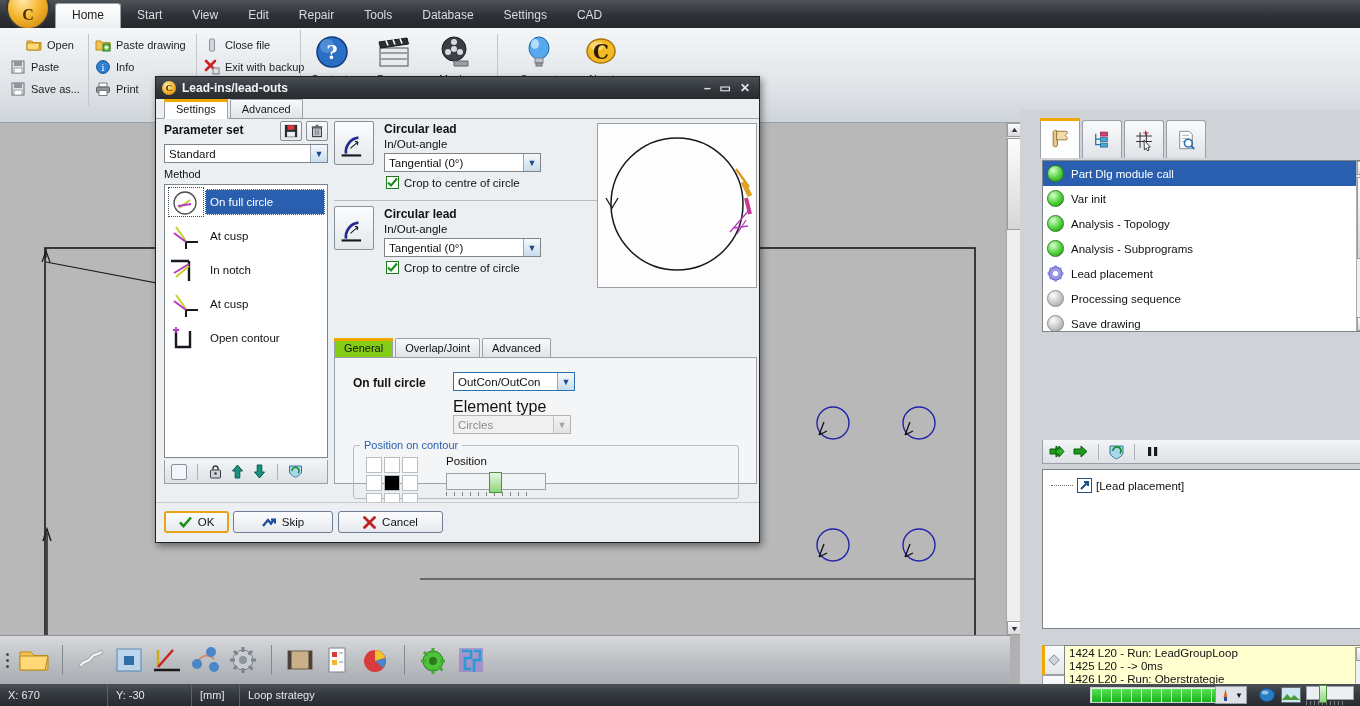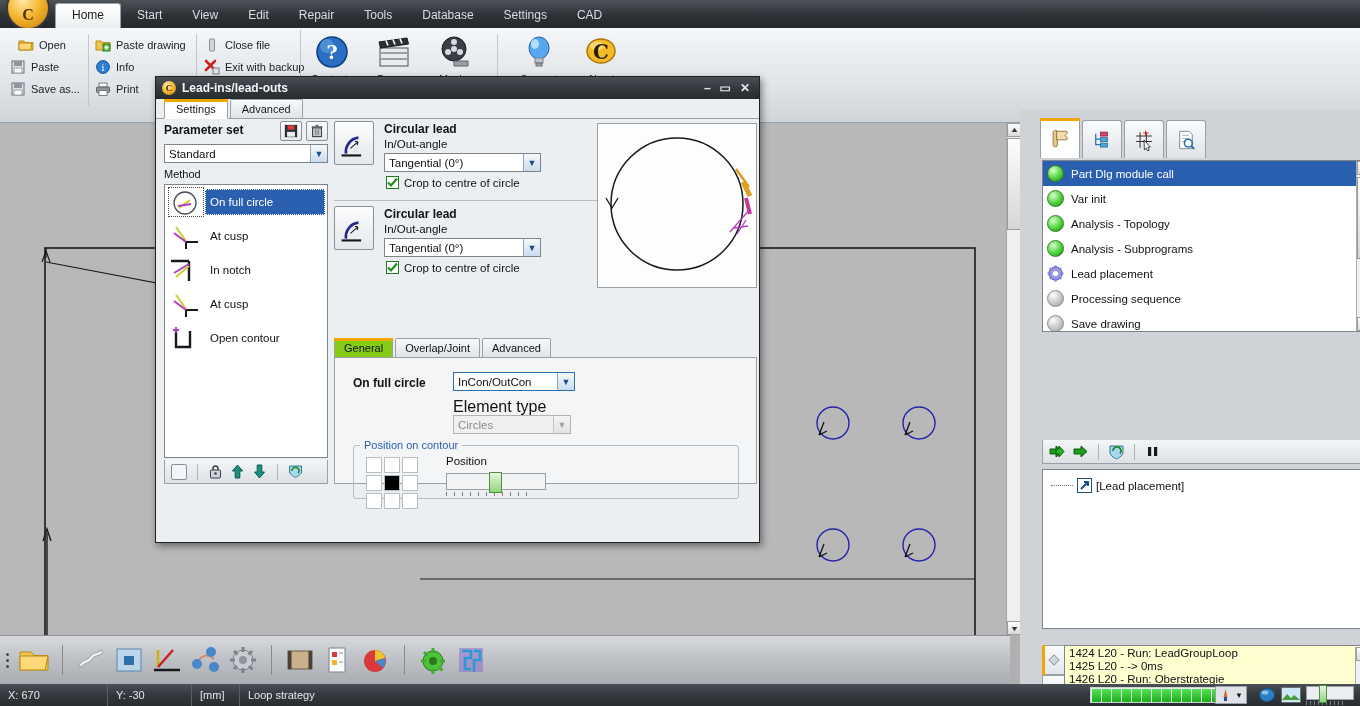--- a/index.html
+++ b/index.html
@@ -260,7 +260,7 @@
   <div class="ribbon-body">
 
     <div class="rgroup" style="left:10px; width:84px;">
-      <div class="rcmd" style="position:absolute;left:8px;top:6px;justify-content:space-between;">
+      <div class="rcmd" style="position:absolute;left:16px;top:6px;justify-content:space-between;">
         <span class="ico">
           <svg viewBox="0 0 16 16">
               <path d="M1 4h5l1.3 1.6H15V13H1z" fill="#f4c253" stroke="#b98c17"></path>

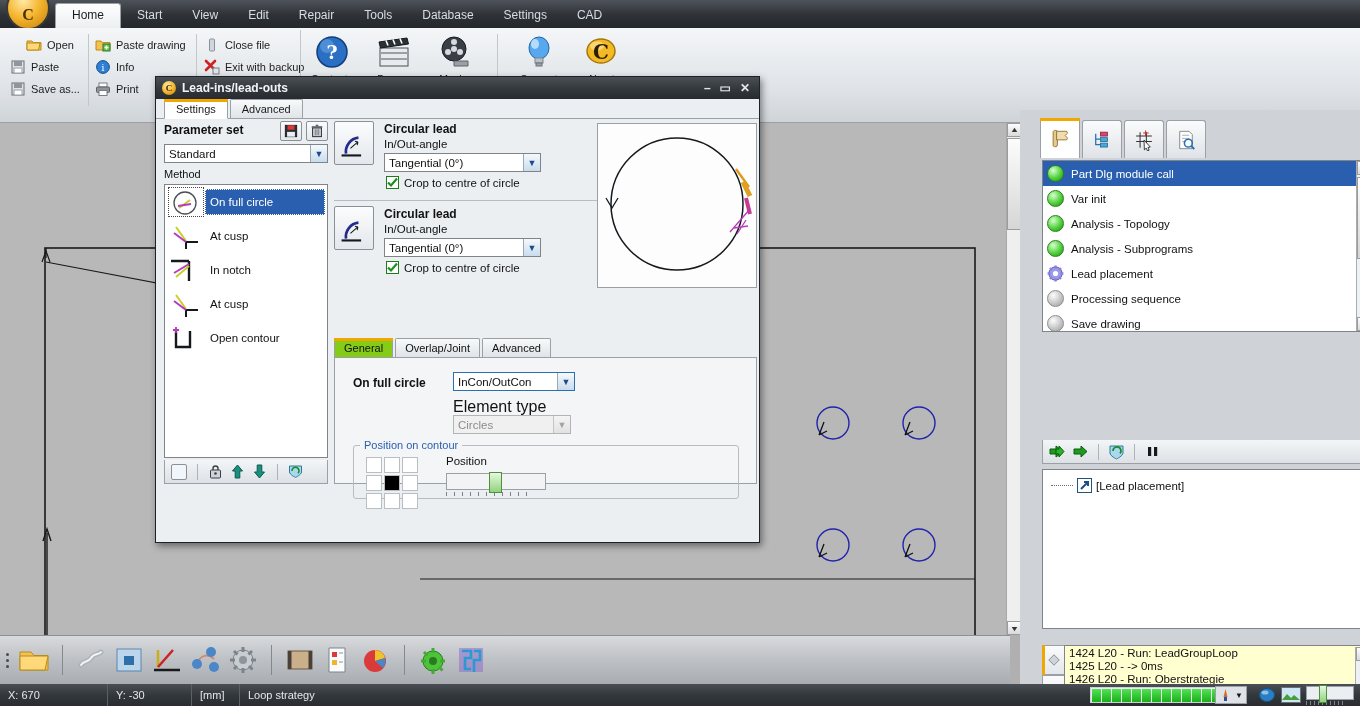--- a/index.html
+++ b/index.html
@@ -911,7 +911,7 @@
       <div class="subpanel">
         <div style="position:absolute;left:18px;top:18px;font-size:12px;font-weight:bold;color:#111;">On full circle</div>
         <div class="combo" style="position:absolute;left:118px;top:14px;width:122px;border:1px solid #2a6fb0;">
-          <span>InCon/OutCon</span>
+          <span>OutCon/OutCon</span>
           <span class="arrow">▼</span>
         </div>
 

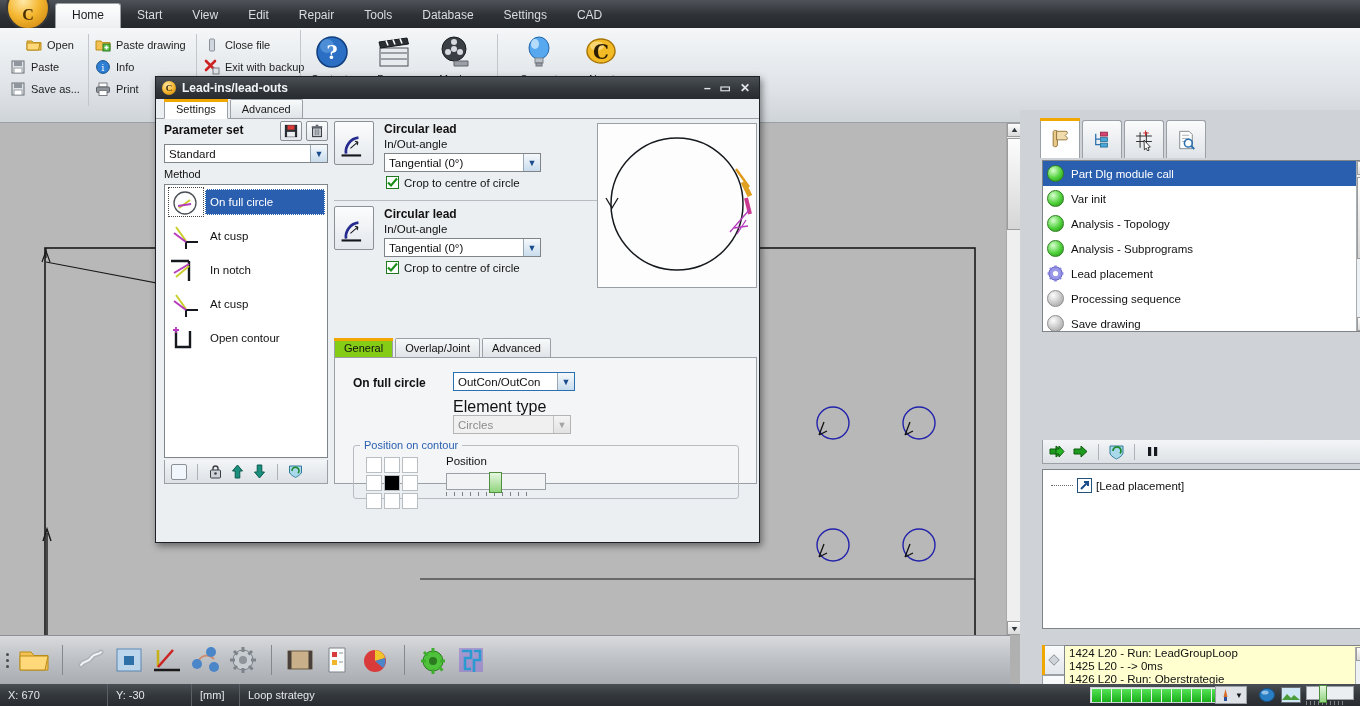--- a/index.html
+++ b/index.html
@@ -956,6 +956,33 @@
         </fieldset>
       </div>
 
+      <div class="dlg-footer">
+        <div class="dbtn default" style="left:8px;width:65px;">
+          <span style="width:13px;height:13px;display:inline-block;">
+            <svg viewBox="0 0 13 13">
+                <path d="M1 6.5l3.5 3.5L12 1.5" fill="none" stroke="#1c8f1c" stroke-width="2.6"></path>
+              </svg>
+          </span>
+          <span>OK</span>
+        </div>
+        <div class="dbtn" style="left:77px;width:100px;">
+          <span style="width:14px;height:13px;display:inline-block;">
+            <svg viewBox="0 0 14 13">
+                <path d="M1 10l5-6 3 3.5 3-4" fill="none" stroke="#1c4e9c" stroke-width="2.4"></path>
+                <path d="M9 3.5h4v4" fill="none" stroke="#1c4e9c" stroke-width="2"></path>
+              </svg>
+          </span>
+          <span>Skip</span>
+        </div>
+        <div class="dbtn" style="left:182px;width:105px;">
+          <span style="width:13px;height:13px;display:inline-block;">
+            <svg viewBox="0 0 13 13">
+                <path d="M1.5 1.5l10 10M11.5 1.5l-10 10" stroke="#c22020" stroke-width="2.8" stroke-linecap="round"></path>
+              </svg>
+          </span>
+          <span>Cancel</span>
+        </div>
+      </div>
 
     </div>
   </div>

